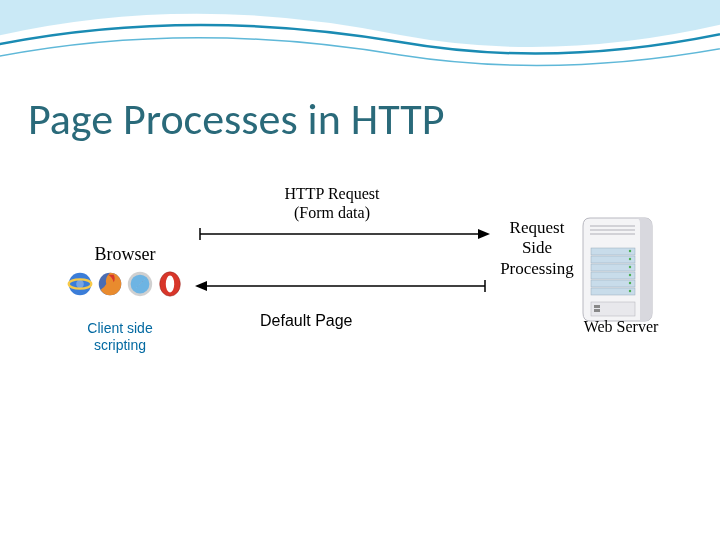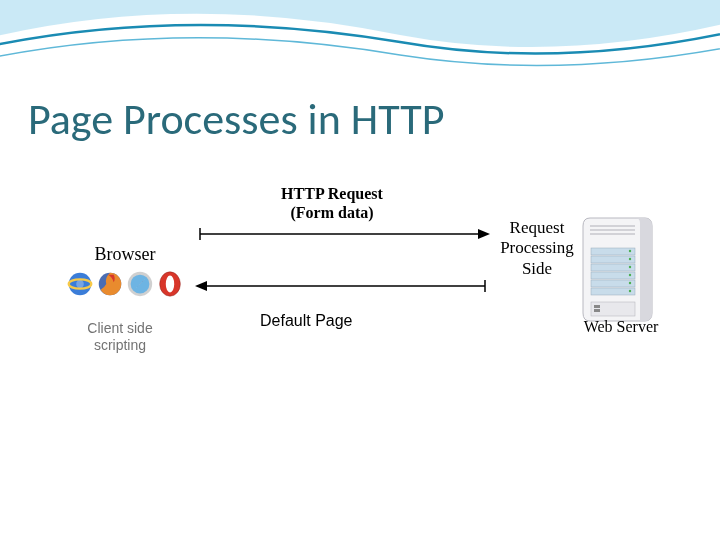--- a/index.html
+++ b/index.html
@@ -50,7 +50,7 @@
       width: 110px;
       line-height: 1.2;
     }
-    .request-label { position: absolute; top: 4px; left: 192px; width: 160px; text-align: center; font-family: 'Times New Roman', serif; font-size: 16px; color: #000; line-height: 1.2; font-weight: bold; }
+    .request-label { position: absolute; top: 4px; left: 192px; width: 160px; text-align: center; font-family: 'Times New Roman', serif; font-size: 16px; color: #000; line-height: 1.2; }
     .default-label { position: absolute; top: 132px; left: 200px; font-family: Liberation Sans, sans-serif; font-size: 16px; color: #000; }
     .arrow-top { position: absolute; top: 48px; left: 135px; width: 295px; height: 12px; }
     .arrow-bottom { position: absolute; top: 100px; left: 135px; width: 295px; height: 12px; }

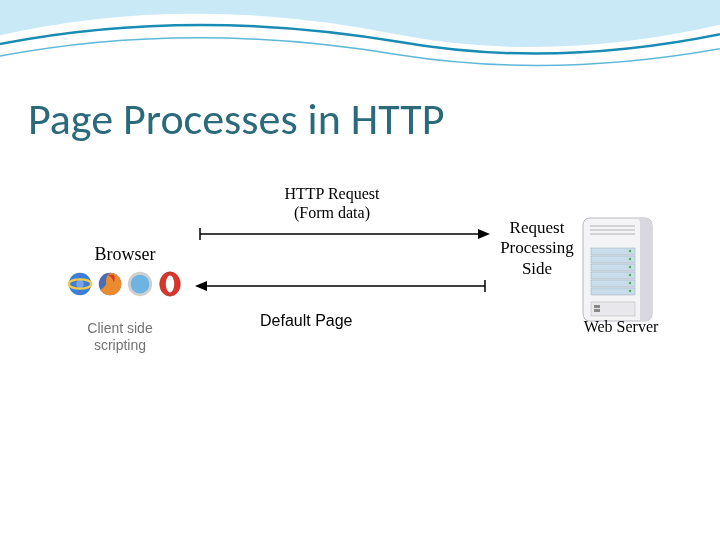--- a/index.html
+++ b/index.html
@@ -129,8 +129,8 @@
 
   <div class="server-side-label">
     <div>Request</div>
+    <div>Side</div>
     <div>Processing</div>
-    <div>Side</div>
   </div>
 
   <div class="server-box">

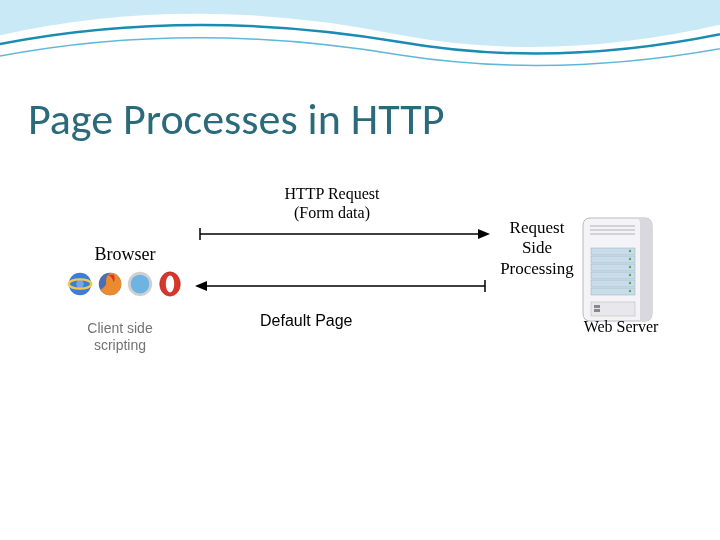--- a/index.html
+++ b/index.html
@@ -45,7 +45,7 @@
       left: 5px;
       font-family: Arial, sans-serif;
       font-size: 14px;
-      color: #737373;
+      color: #0369a1;
       text-align: center;
       width: 110px;
       line-height: 1.2;

